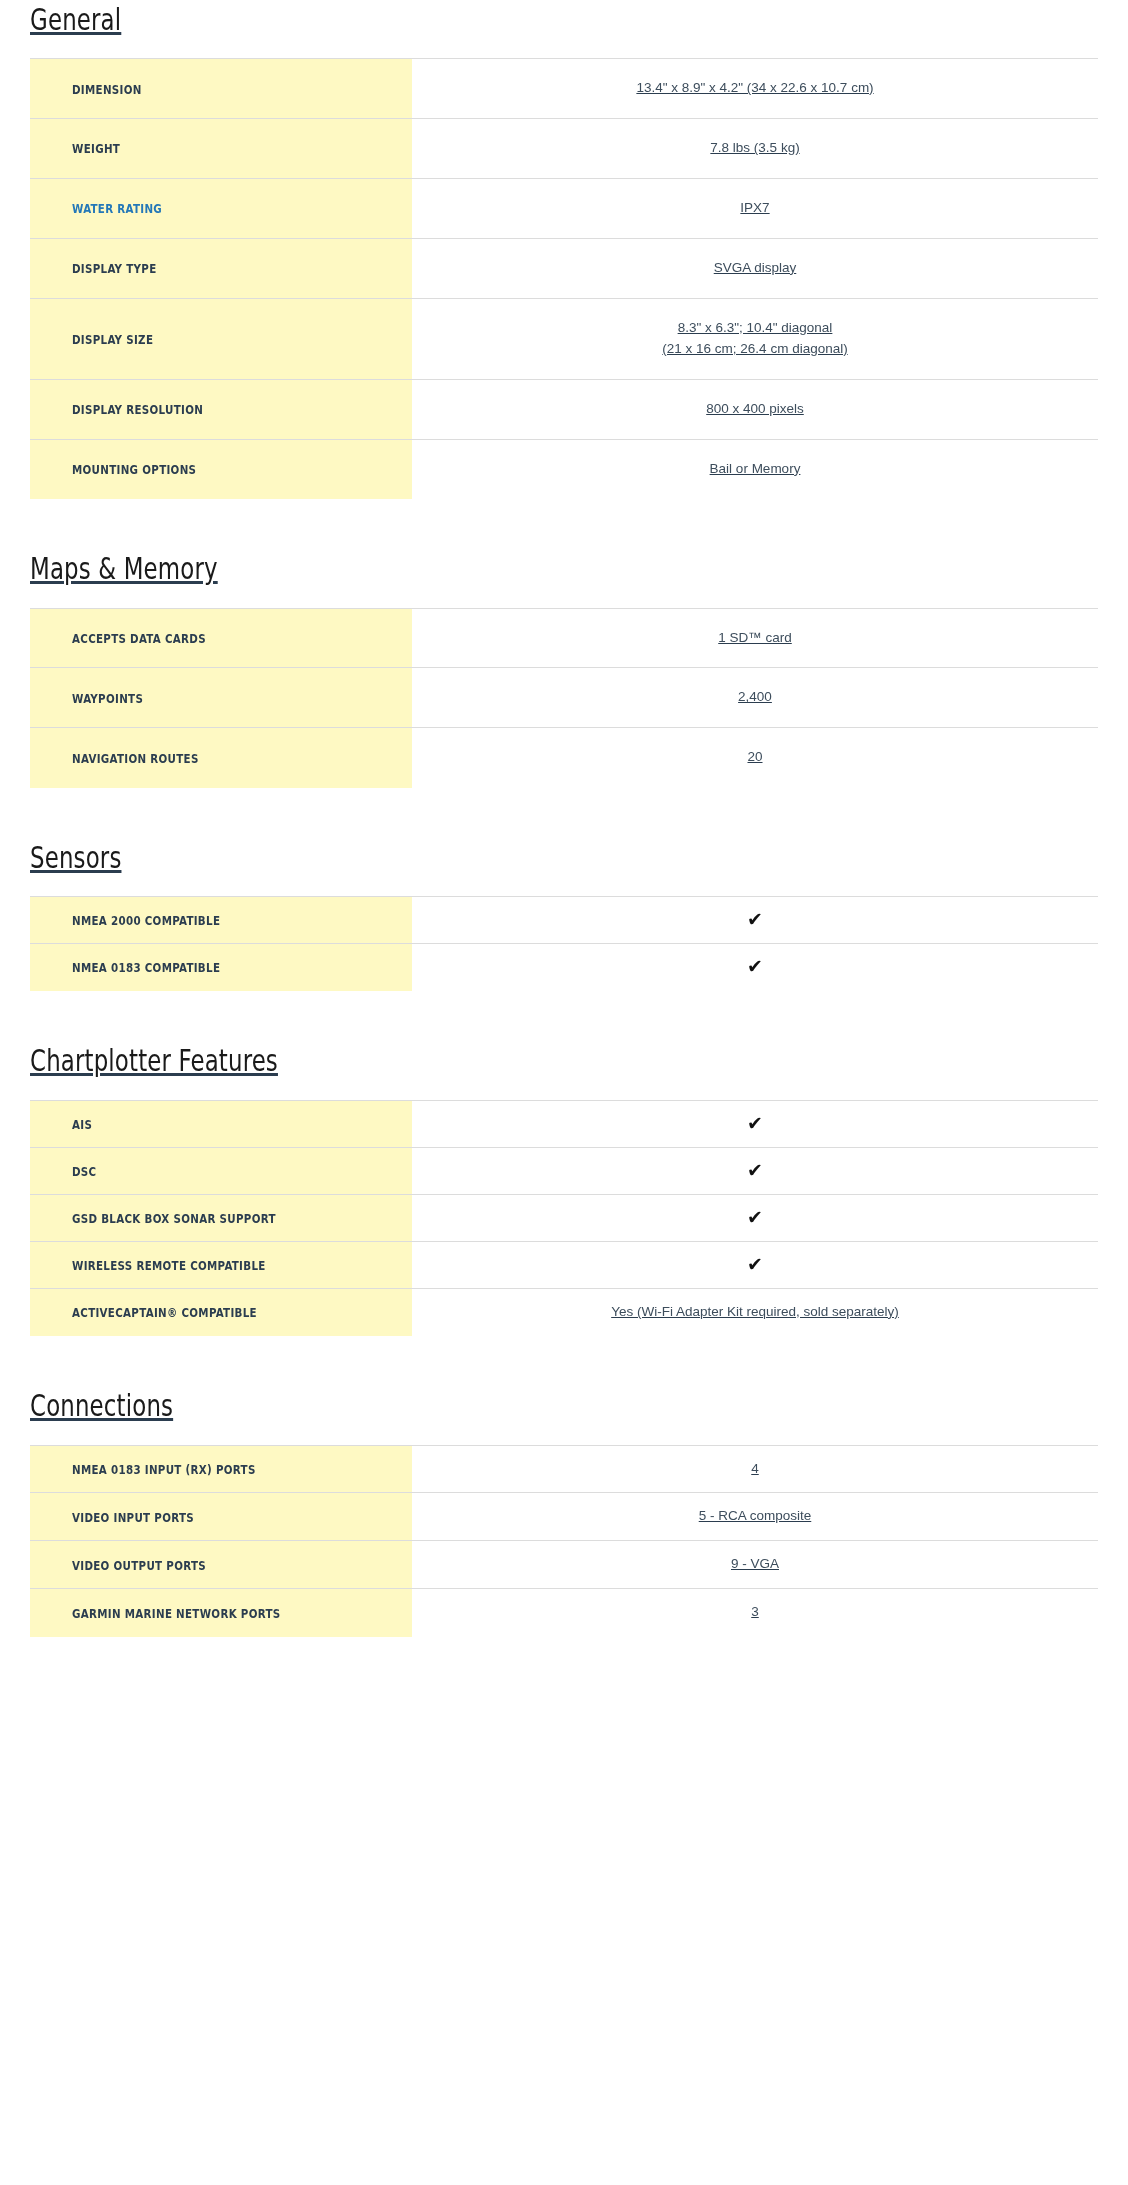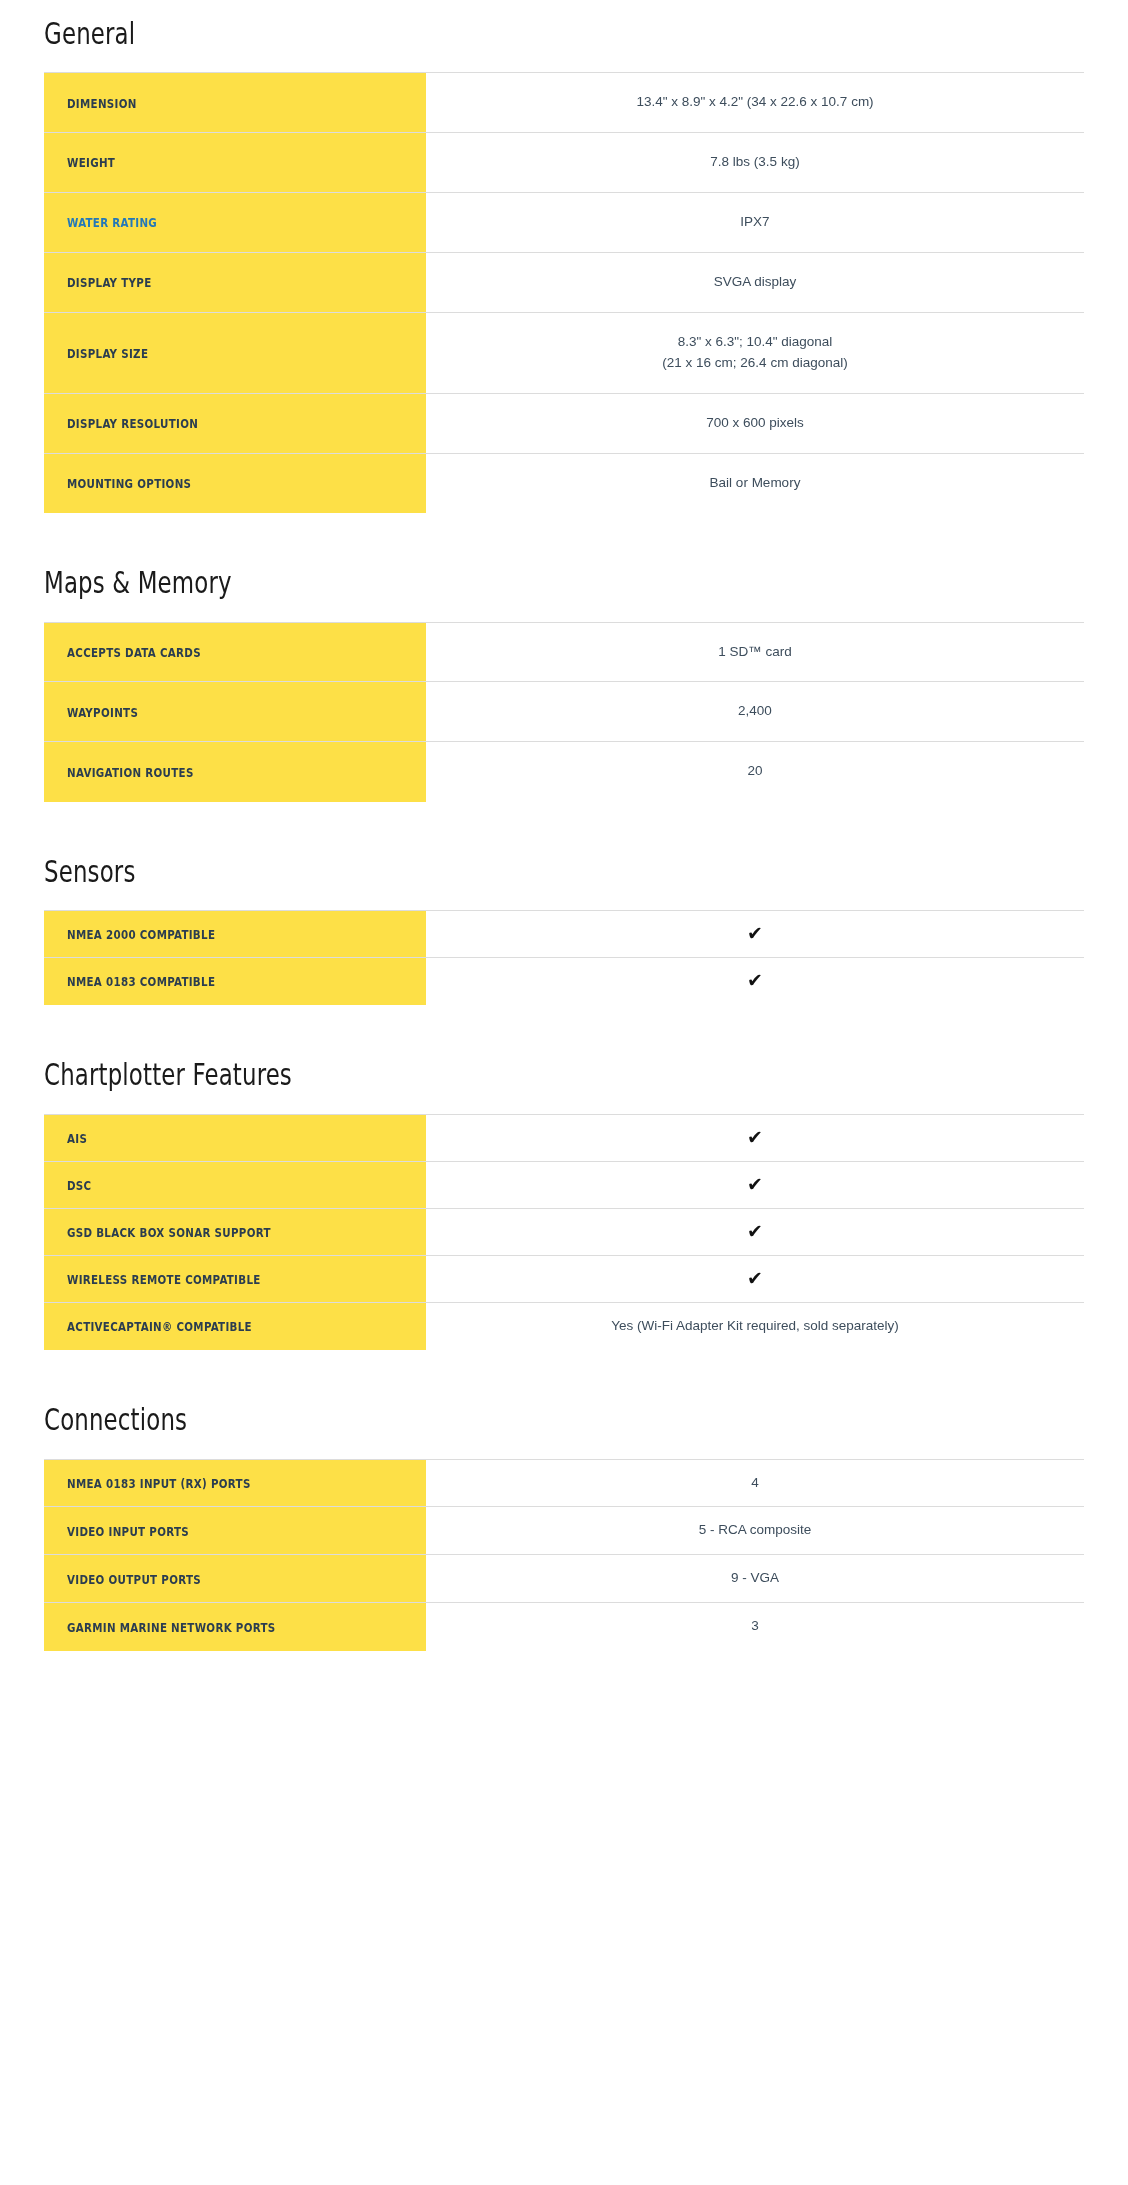--- a/index.html
+++ b/index.html
@@ -20,7 +20,8 @@
     padding: 0 28px;
   }
   .section {
-    margin: 16px;
+    margin: 2px;
+    text-decoration: underline;
   }
   .section-title {
     font-family: "DejaVu Sans Condensed", "Liberation Sans Narrow", "Liberation Sans", sans-serif;

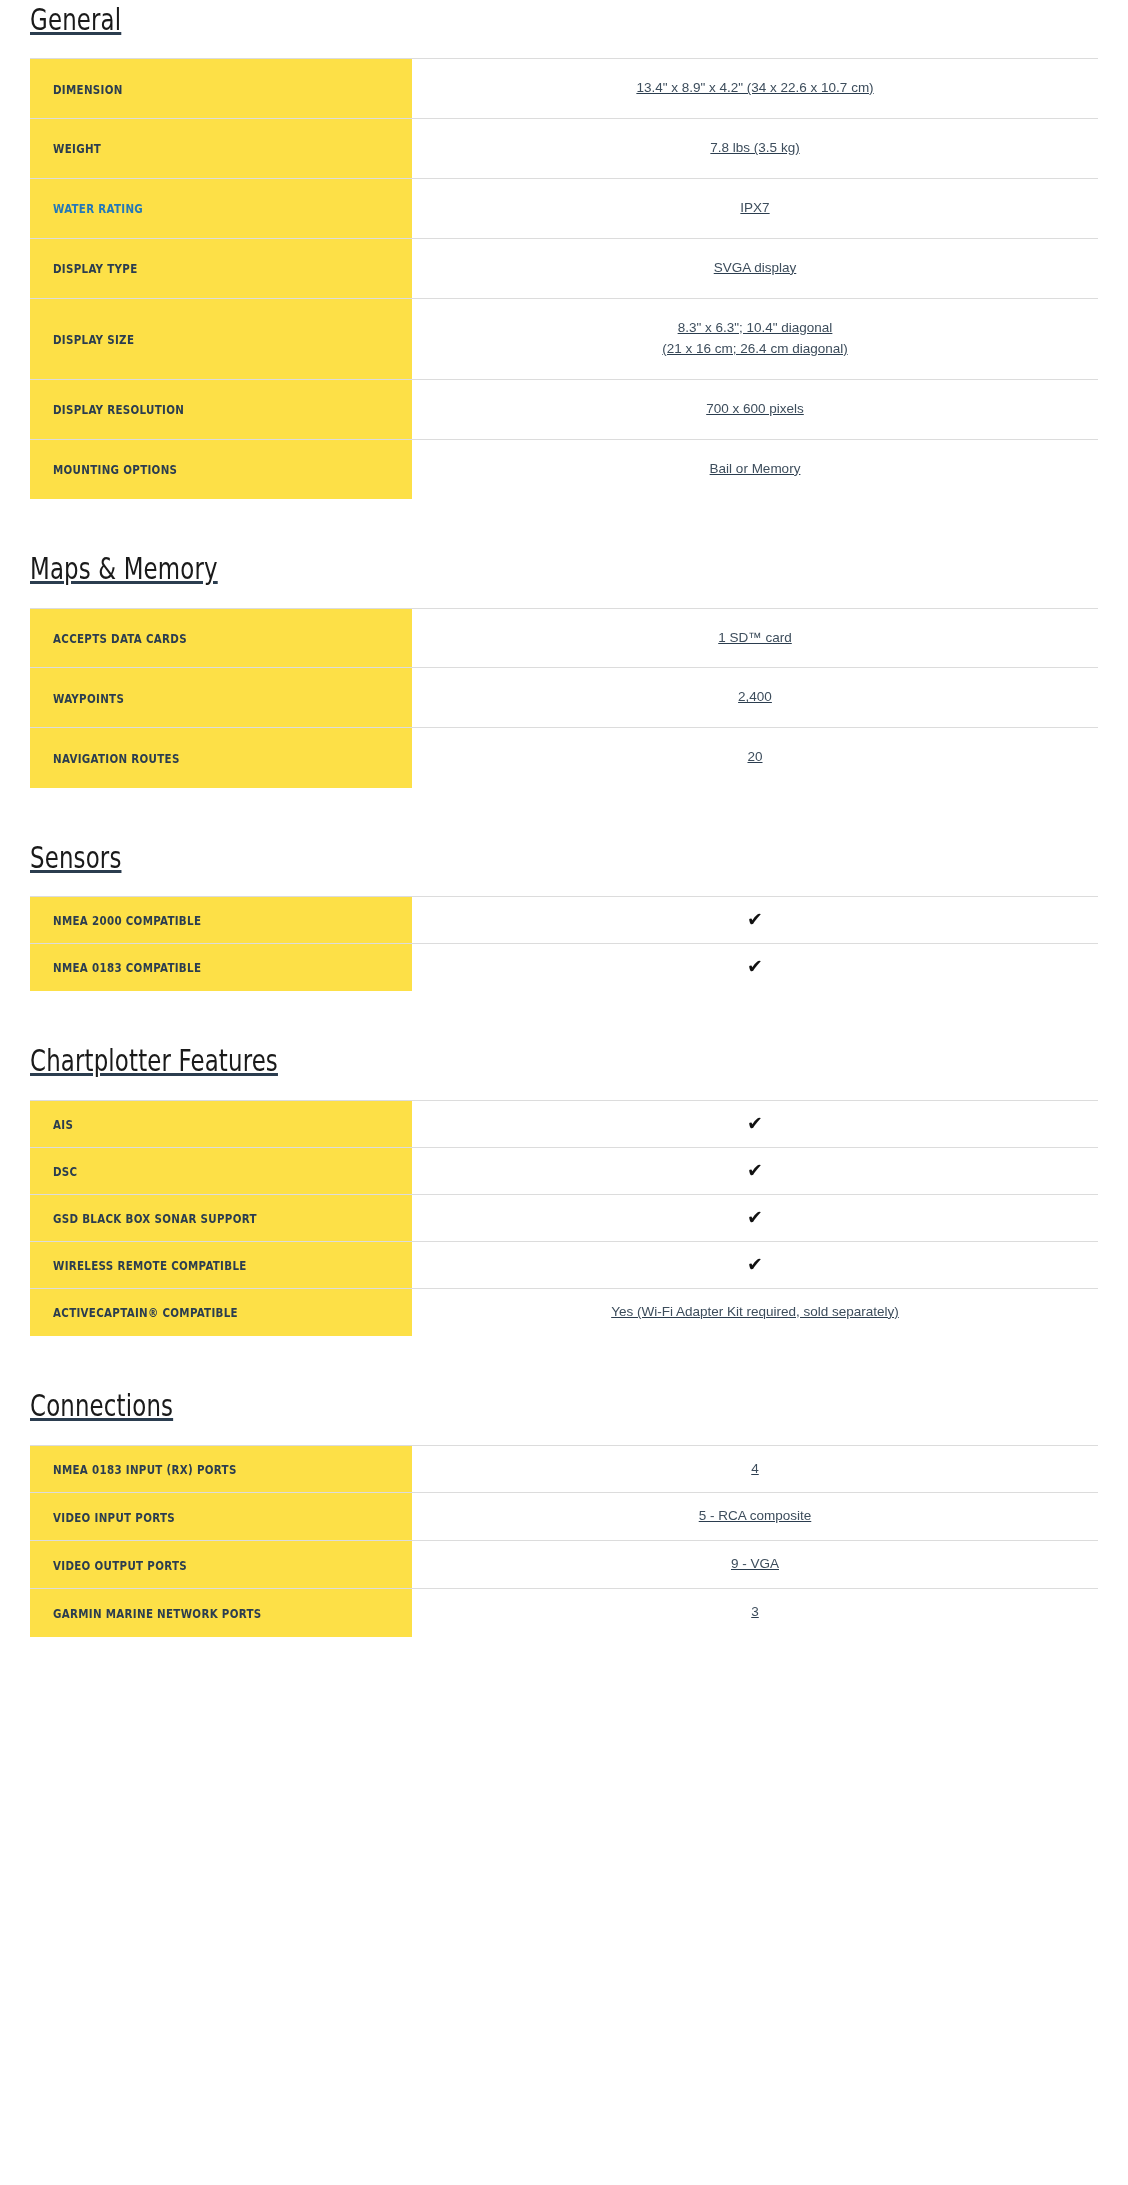--- a/index.html
+++ b/index.html
@@ -55,8 +55,8 @@
   }
   td.label-cell {
     width: 382px;
-    background: #fde047;
-    padding: 16px 18px 16px 23px;
+    background: #fef9c3;
+    padding: 16px 18px 16px 42px;
     box-sizing: border-box;
   }
   td.value-cell {

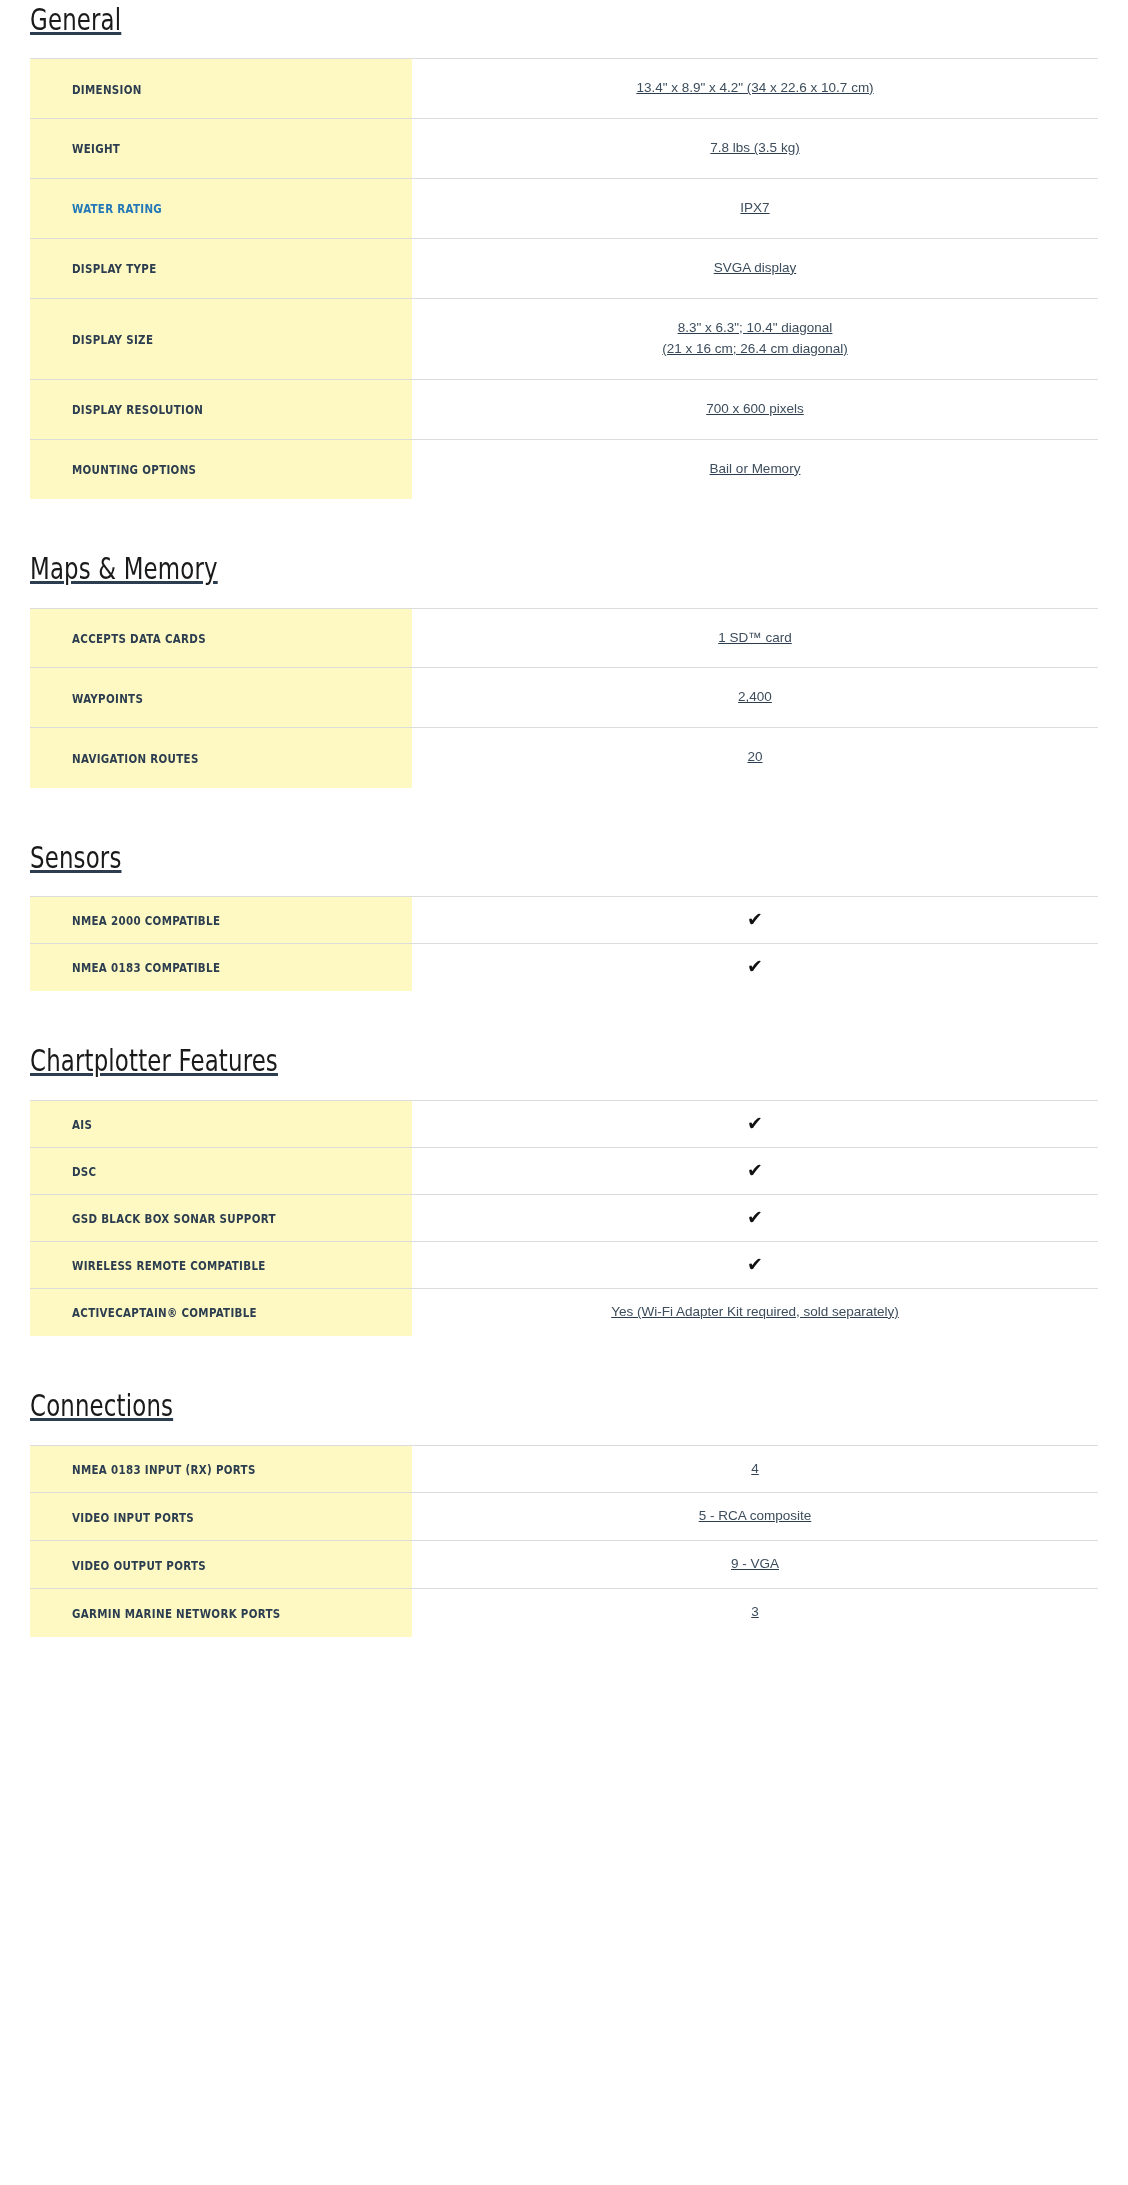--- a/index.html
+++ b/index.html
@@ -165,7 +165,7 @@
               <td class="label-cell"><span class="label-text">DISPLAY RESOLUTION</span></td>
               <td class="value-cell">
                 <span class="value-text">
-                  <span class="line">700 x 600 pixels</span>
+                  <span class="line">800 x 400 pixels</span>
                 </span>
               </td>
             </tr>

